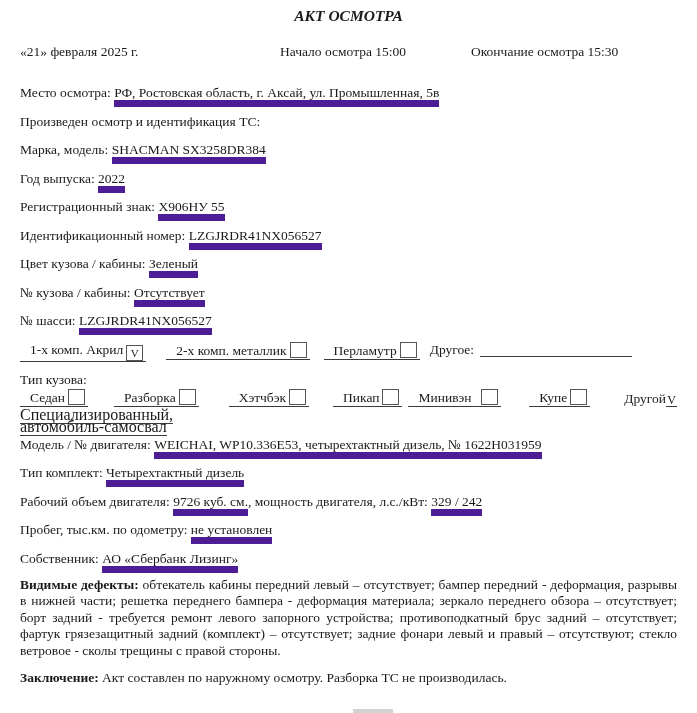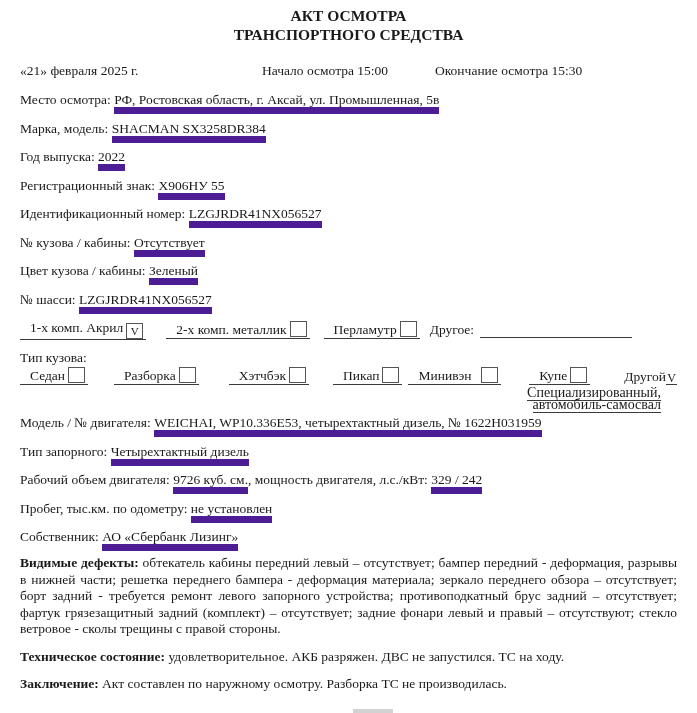--- a/index.html
+++ b/index.html
@@ -15,7 +15,7 @@
   .doc { padding:6px 20px 0 20px; }
 
   
-  .title { text-align:center; font-weight:bold; font-size:15.5px; line-height:19px; margin-bottom:19px; }
+  .title { text-align:center; font-weight:bold; font-size:15.5px; line-height:19px; margin-bottom:19px;font-style:italic; }
 
   
   .date-row { display:flex; align-items:baseline; margin-bottom:13px; line-height:16px; }

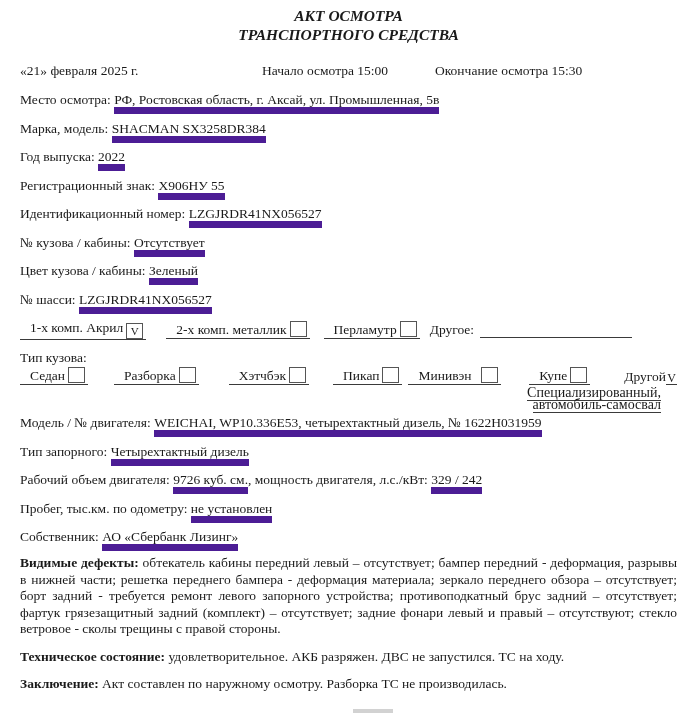--- a/index.html
+++ b/index.html
@@ -63,7 +63,6 @@
 
   <div class="title">
     <div>АКТ ОСМОТРА</div>
-    <div>ТРАНСПОРТНОГО СРЕДСТВА</div>
   </div>
 
   <div class="date-row">

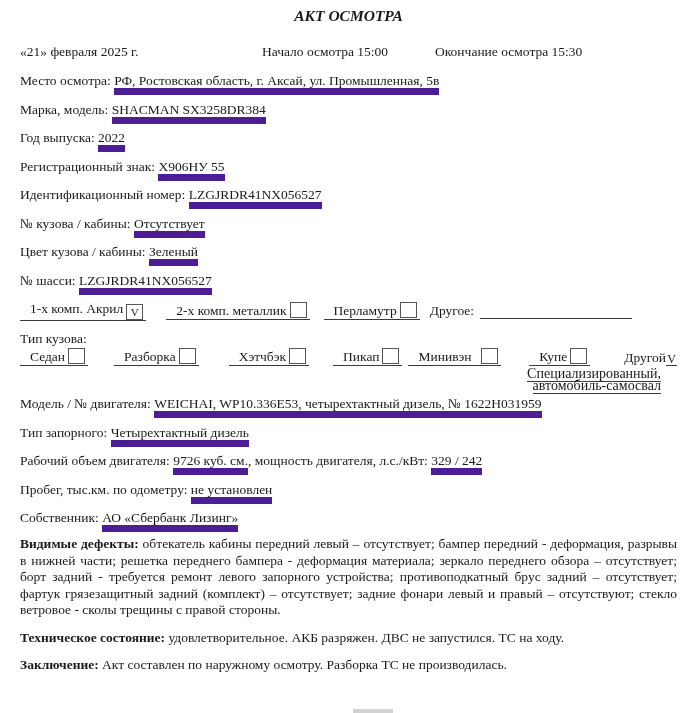--- a/index.html
+++ b/index.html
@@ -18,7 +18,7 @@
   .title { text-align:center; font-weight:bold; font-size:15.5px; line-height:19px; margin-bottom:19px;font-style:italic; }
 
   
-  .date-row { display:flex; align-items:baseline; margin-bottom:13px; line-height:16px; }
+  .date-row { display:flex; align-items:baseline; margin-bottom:25px; line-height:16px;gap:18px; }
   .dr1 { width:242px; }
   .dr2 { width:173px; }
 

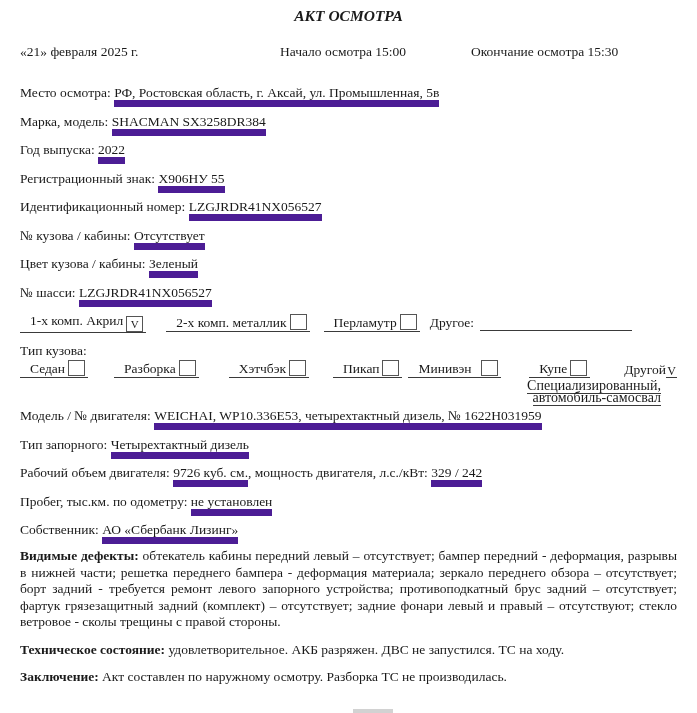--- a/index.html
+++ b/index.html
@@ -76,6 +76,9 @@
     <span class="u">РФ, Ростовская область, г. Аксай, ул. Промышленная, 5в</span>
   </div>
 
+  <div class="line">
+    <span>Произведен осмотр и идентификация ТС:</span>
+  </div>
 
   <div class="line">
     <span>Марка, модель:</span>

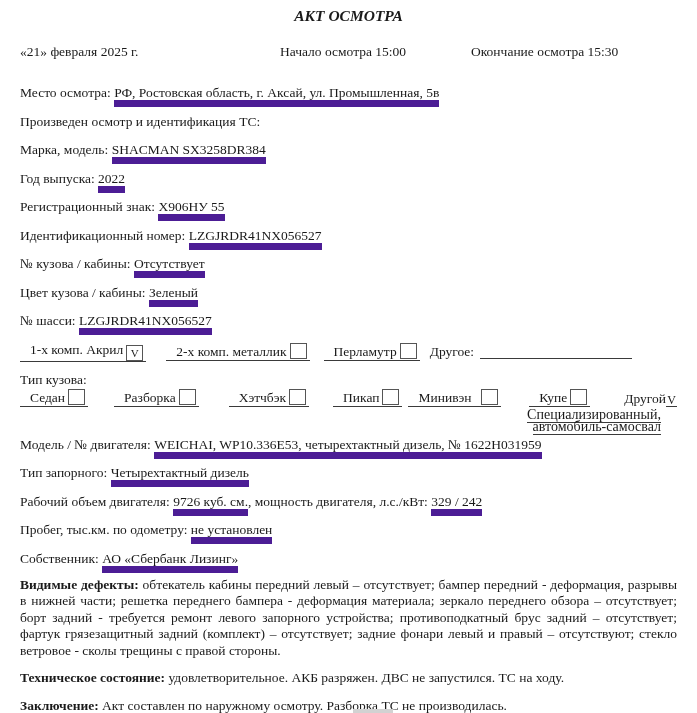--- a/index.html
+++ b/index.html
@@ -101,13 +101,13 @@
   </div>
 
   <div class="line">
-    <span>№ кузова / кабины:</span>
-    <span class="u">Отсутствует</span>
+    <span>Цвет кузова / кабины:</span>
+    <span class="u">Зеленый</span>
   </div>
 
   <div class="line">
-    <span>Цвет кузова / кабины:</span>
-    <span class="u">Зеленый</span>
+    <span>№ кузова / кабины:</span>
+    <span class="u">Отсутствует</span>
   </div>
 
   <div class="line">

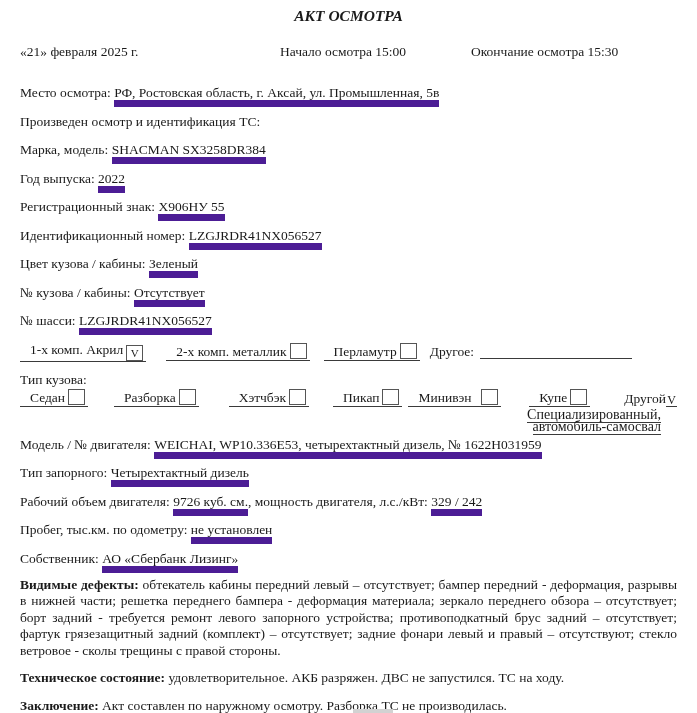--- a/index.html
+++ b/index.html
@@ -28,7 +28,7 @@
   .b { font-weight:bold; }
 
   
-  .paint-row { display:flex; align-items:center; margin:2px 0 10px 0; line-height:16px; }
+  .paint-row { display:flex; align-items:flex-start; margin:2px 0 10px 0; line-height:16px; }
   .cb-item { border-bottom:1px solid #3a3a3a; padding:0 3px 0 10px; white-space:nowrap; }
   .cbx {
     display:inline-block; width:15px; height:14px;

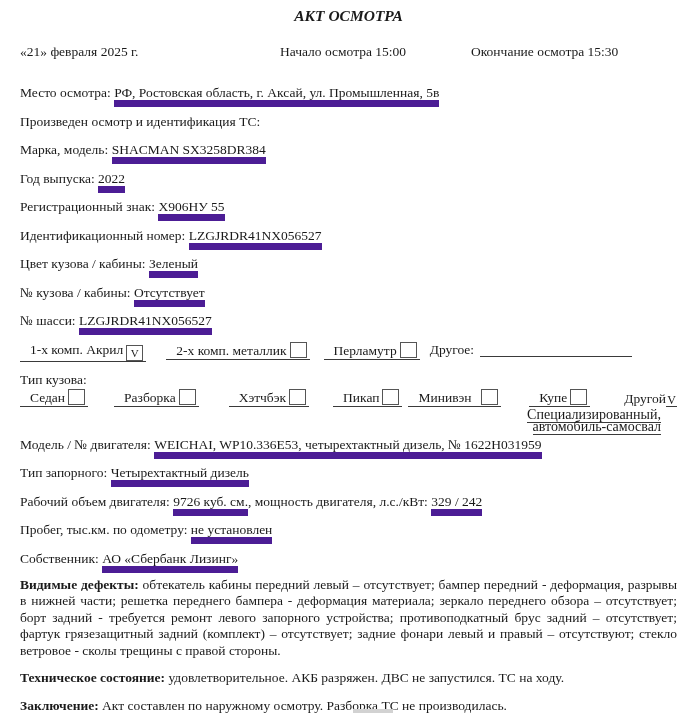--- a/index.html
+++ b/index.html
@@ -40,7 +40,7 @@
   .other-blank { width:96px; text-align:center; font-size:12px; }
   .type-label { line-height:15px; margin-bottom:2px; margin-top:4px; }
   .body-row { display:flex; align-items:flex-end; line-height:16px;justify-content:flex-end; }
-  .type-note { text-align:right; padding-right:16px; font-size:14px; line-height:12px; margin-top:2px; }
+  .type-note { text-align:left; padding-right:16px; font-size:16px; line-height:12px; margin-top:2px; }
   .type-note .u { border-bottom:1px solid #3a3a3a; }
 
   

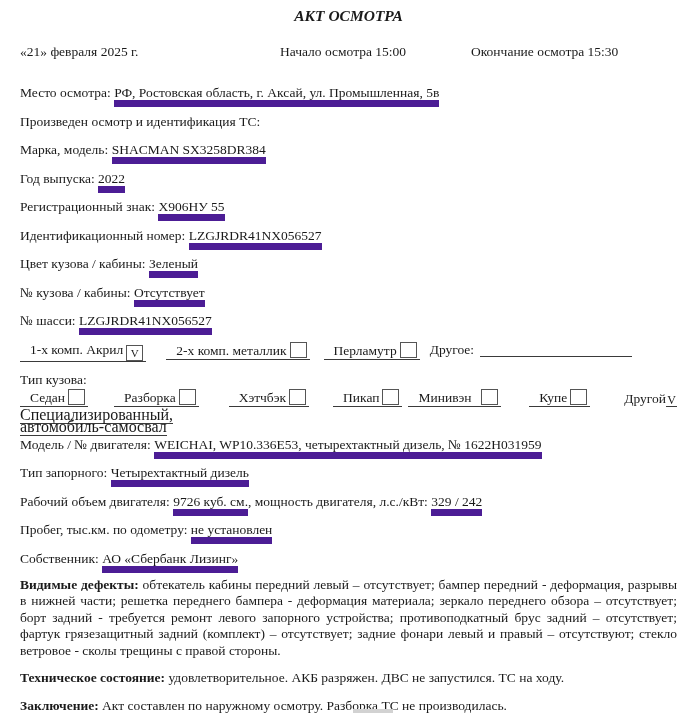--- a/index.html
+++ b/index.html
@@ -147,7 +147,7 @@
   </div>
 
   <div class="line">
-    <span>Тип запорного:</span>
+    <span>Тип комплект:</span>
     <span class="u">Четырехтактный дизель</span>
   </div>
 

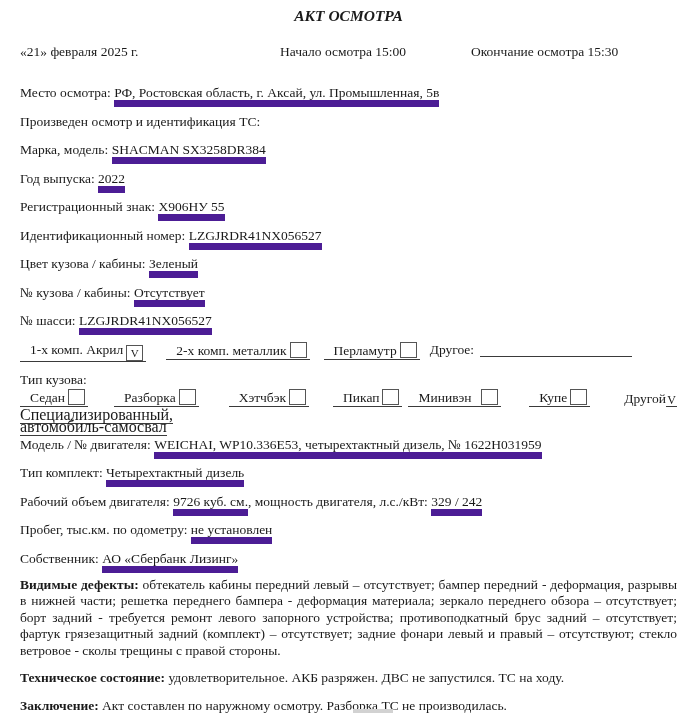--- a/index.html
+++ b/index.html
@@ -172,10 +172,6 @@
     <span>обтекатель кабины передний левый – отсутствует; бампер передний - деформация, разрывы в нижней части; решетка переднего бампера - деформация материала; зеркало переднего обзора – отсутствует; борт задний - требуется ремонт левого запорного устройства; противоподкатный брус задний – отсутствует; фартук грязезащитный задний (комплект) – отсутствует; задние фонари левый и правый – отсутствуют; стекло ветровое - сколы трещины с правой стороны.</span>
   </div>
 
-  <div class="para">
-    <span class="b">Техническое состояние:</span>
-    <span>удовлетворительное. АКБ разряжен. ДВС не запустился. ТС на ходу.</span>
-  </div>
 
   <div class="para">
     <span class="b">Заключение:</span>

